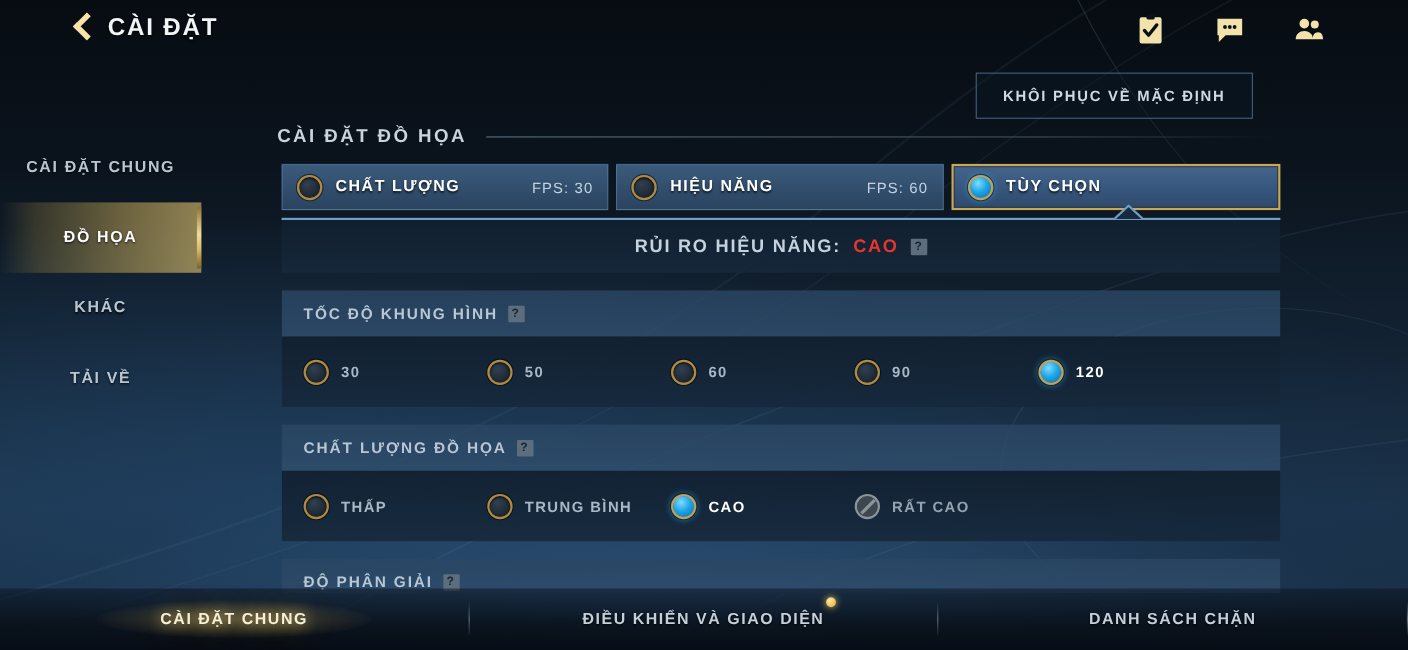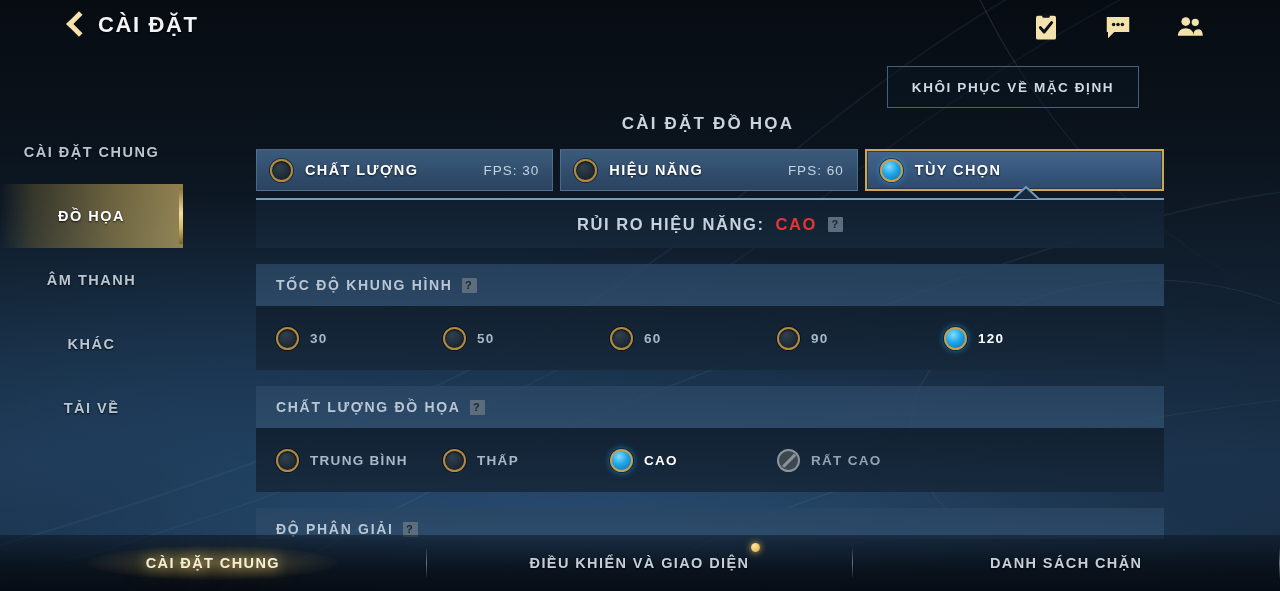--- a/index.html
+++ b/index.html
@@ -90,7 +90,7 @@
 
   #section-head {
     position:absolute; left:252px; top:114px; width:912px;
-    display:flex; align-items:center; gap:18px;flex-direction:column;
+    display:flex; align-items:center; gap:18px;
   }
   #section-title {
     font-size:17px; letter-spacing:2.2px; font-weight:bold; color:#c9d4de;

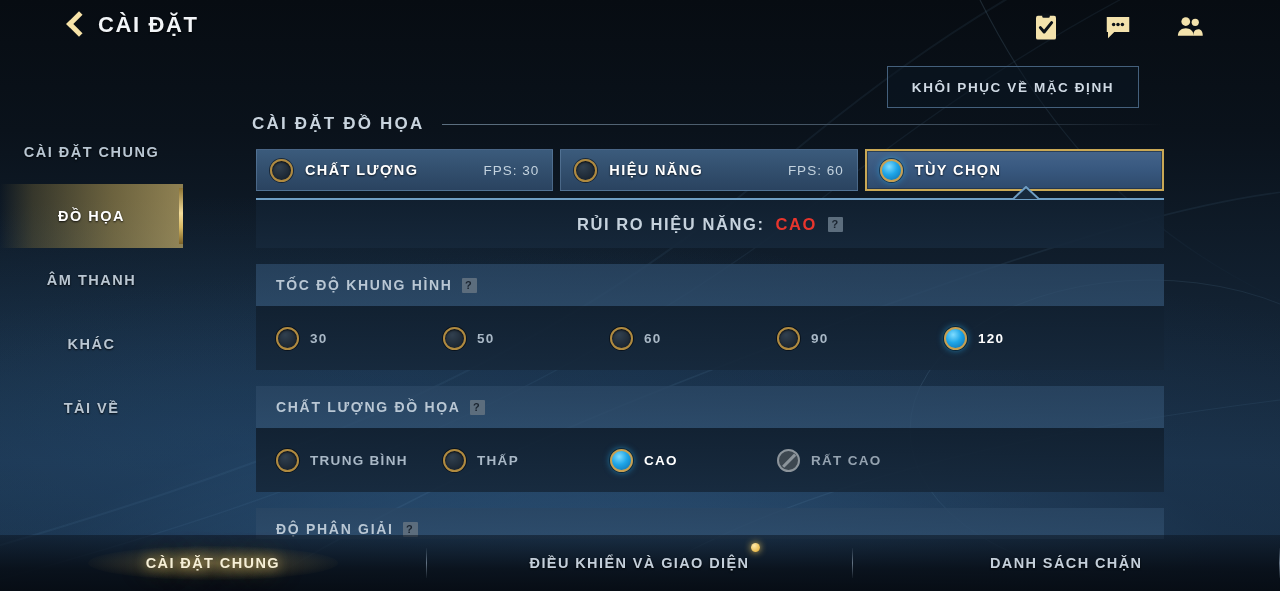--- a/index.html
+++ b/index.html
@@ -277,9 +277,6 @@
     <span>ĐỒ HỌA</span>
   </div>
   <div class="side-item">
-    <span>ÂM THANH</span>
-  </div>
-  <div class="side-item">
     <span>KHÁC</span>
   </div>
   <div class="side-item">

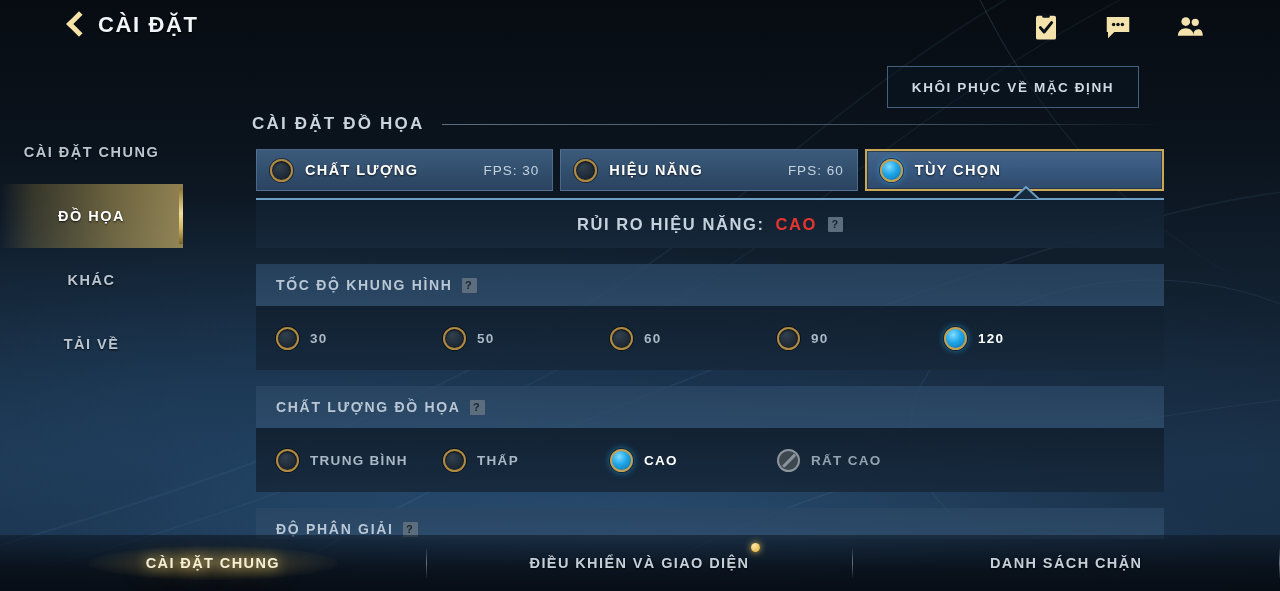--- a/index.html
+++ b/index.html
@@ -359,11 +359,11 @@
     <div class="opt-row band-dark">
       <div class="opt" style="width:167px">
         <span class="radio off"></span>
+        <span class="opt-label">THẤP</span>
+      </div>
+      <div class="opt" style="width:167px">
+        <span class="radio off"></span>
         <span class="opt-label">TRUNG BÌNH</span>
-      </div>
-      <div class="opt" style="width:167px">
-        <span class="radio off"></span>
-        <span class="opt-label">THẤP</span>
       </div>
       <div class="opt selected" style="width:167px">
         <span class="radio on"></span>

